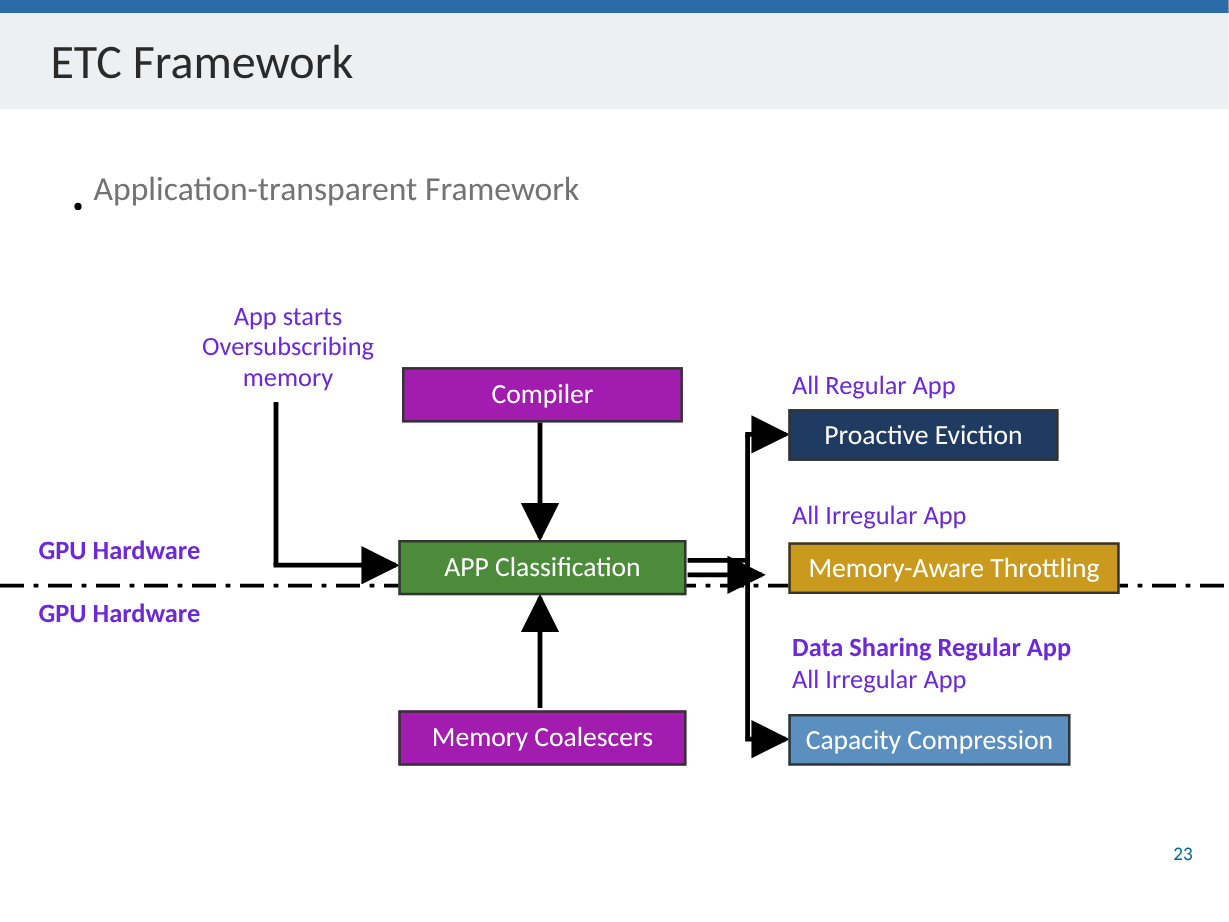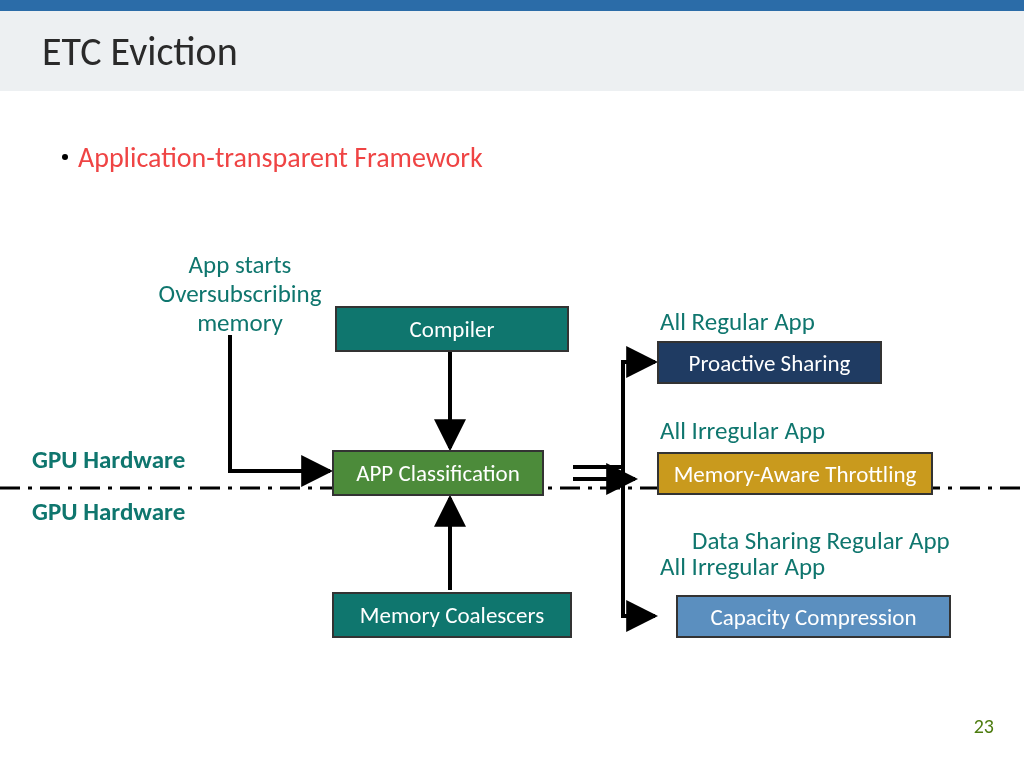--- a/index.html
+++ b/index.html
@@ -96,7 +96,7 @@
 
 <div class="top-bar"></div>
 <div class="title-band">
-  <h1>ETC Eviction</h1>
+  <h1>ETC Framework</h1>
 </div>
 
 <div class="bullet-row">

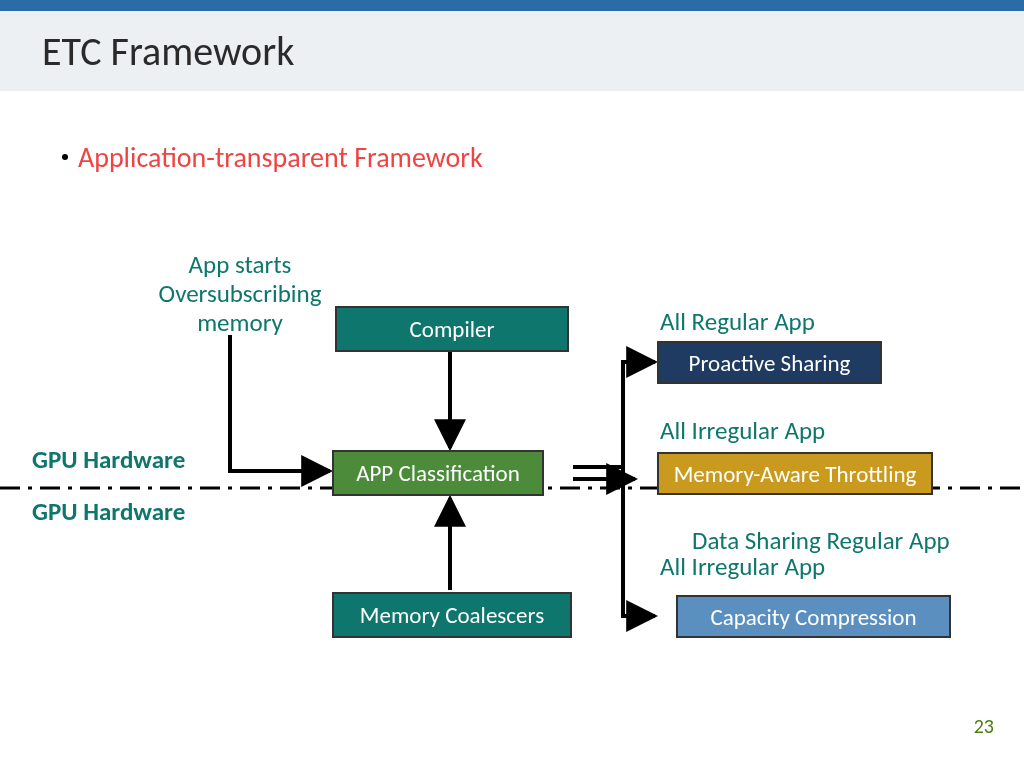--- a/index.html
+++ b/index.html
@@ -34,9 +34,9 @@
     top: 140px;
     left: 62px;
     font-size: 28px;
-    color: #ef4444;
+    color: #737373;
     display: flex;
-    align-items: flex-start;
+    align-items: flex-end;
     gap: 10px;
   }
   .bullet-dot {

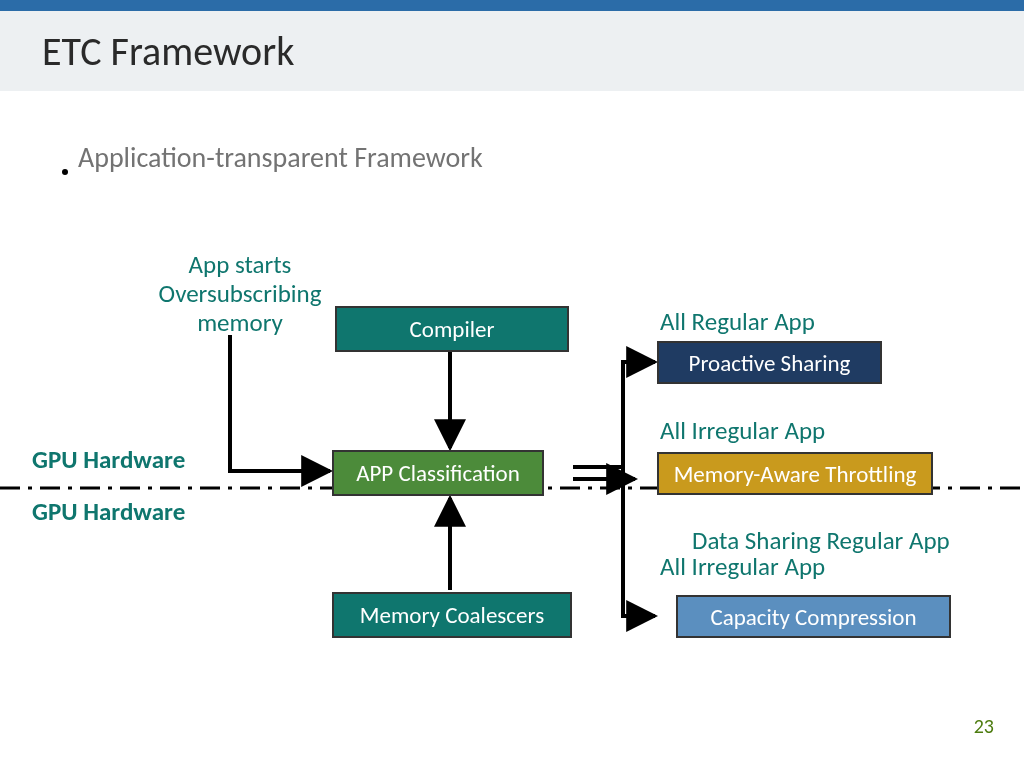--- a/index.html
+++ b/index.html
@@ -68,8 +68,8 @@
 
   .lbl {
     position: absolute;
-    font-size: 25px;
-    color: #0f766e;
+    font-size: 22px;
+    color: #6d28d9;
     line-height: 1.15;
   }
   .lbl.bold { font-weight: 700; }

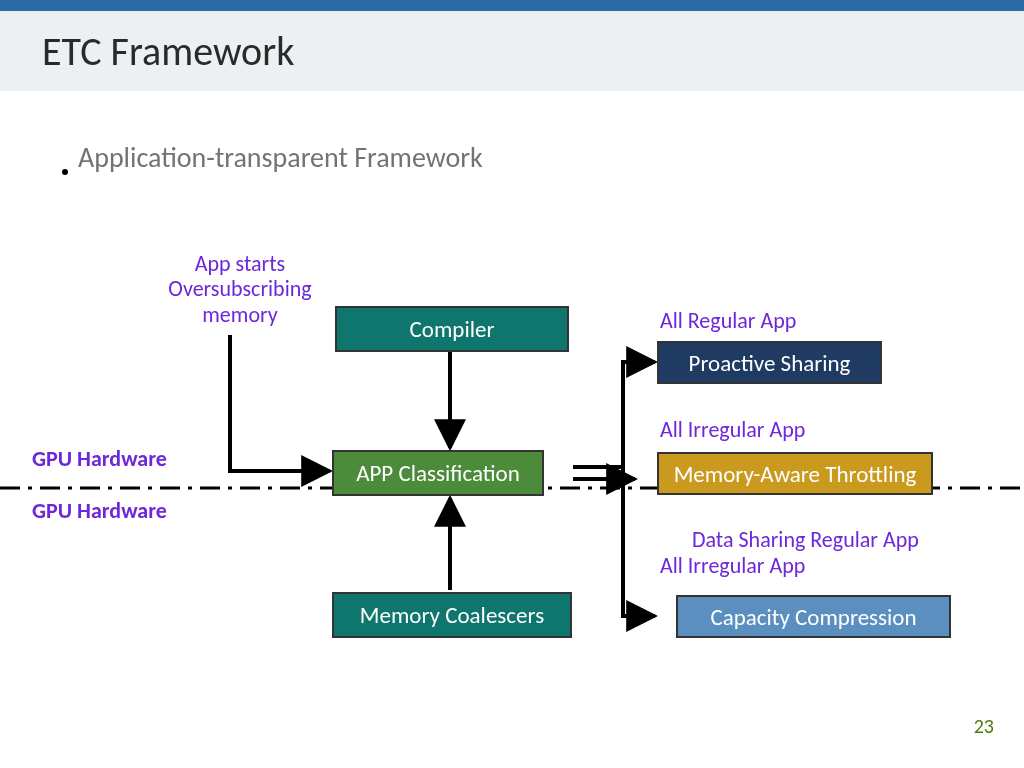--- a/index.html
+++ b/index.html
@@ -60,7 +60,7 @@
     text-align: center;
     padding: 0 8px;
   }
-  .box-gray   { background: #0f766e; }
+  .box-gray   { background: #a21caf; }
   .box-green  { background: #4c8b3a; }
   .box-navy   { background: #1f3b62; }
   .box-gold   { background: #c99a1d; }

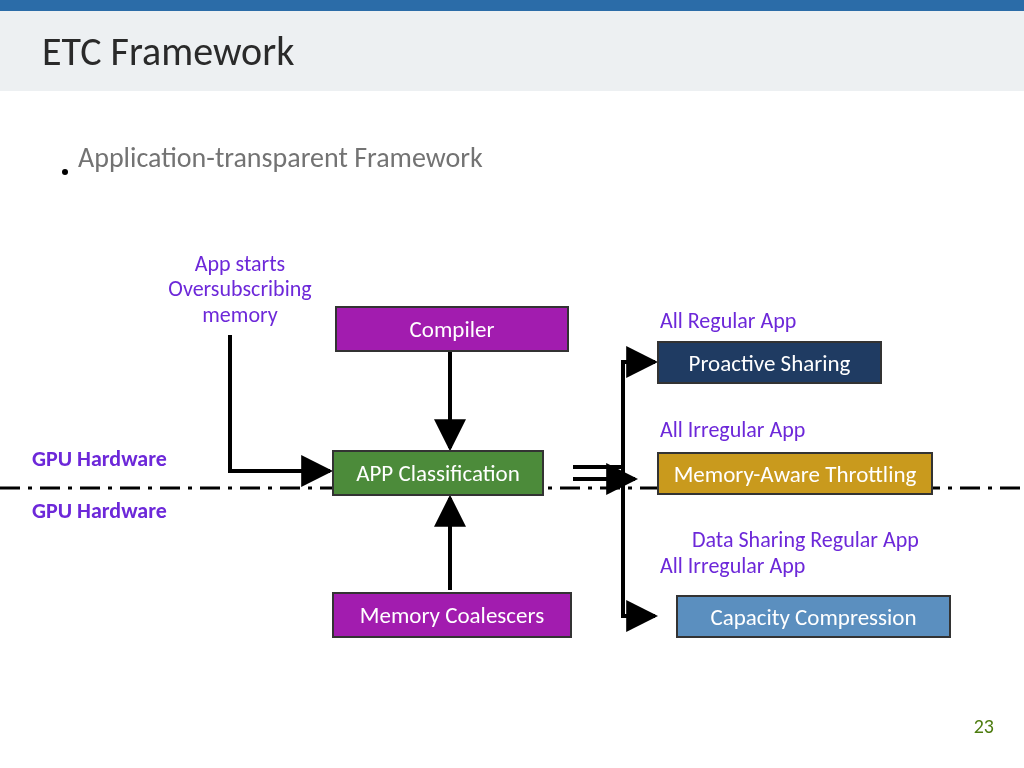--- a/index.html
+++ b/index.html
@@ -158,7 +158,7 @@
 </div>
 
 <div class="box box-navy" style="left:657px; top:341px; width:225px; height:43px;">
-  <span>Proactive Sharing</span>
+  <span>Proactive Eviction</span>
 </div>
 
 <div class="box box-gold" style="left:657px; top:452px; width:276px; height:43px;">

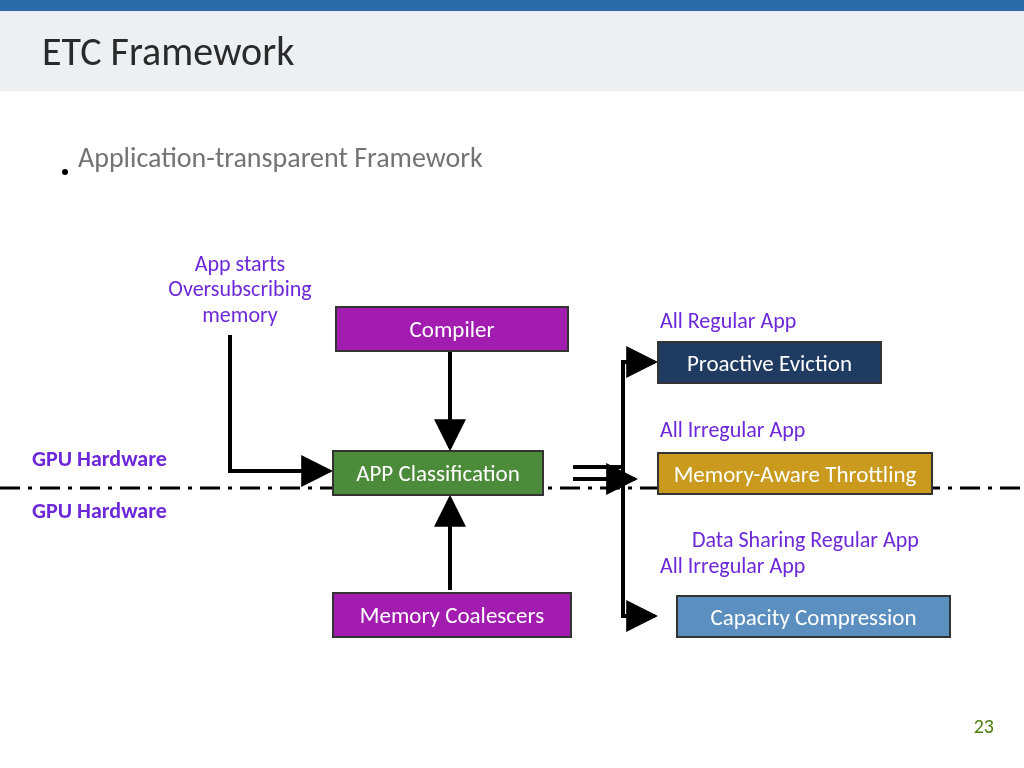--- a/index.html
+++ b/index.html
@@ -149,7 +149,7 @@
   <span>Compiler</span>
 </div>
 
-<div class="box box-green" style="left:332px; top:450px; width:212px; height:46px;">
+<div class="box box-green" style="left:332px; top:450px; width:240px; height:46px;">
   <span>APP Classification</span>
 </div>
 

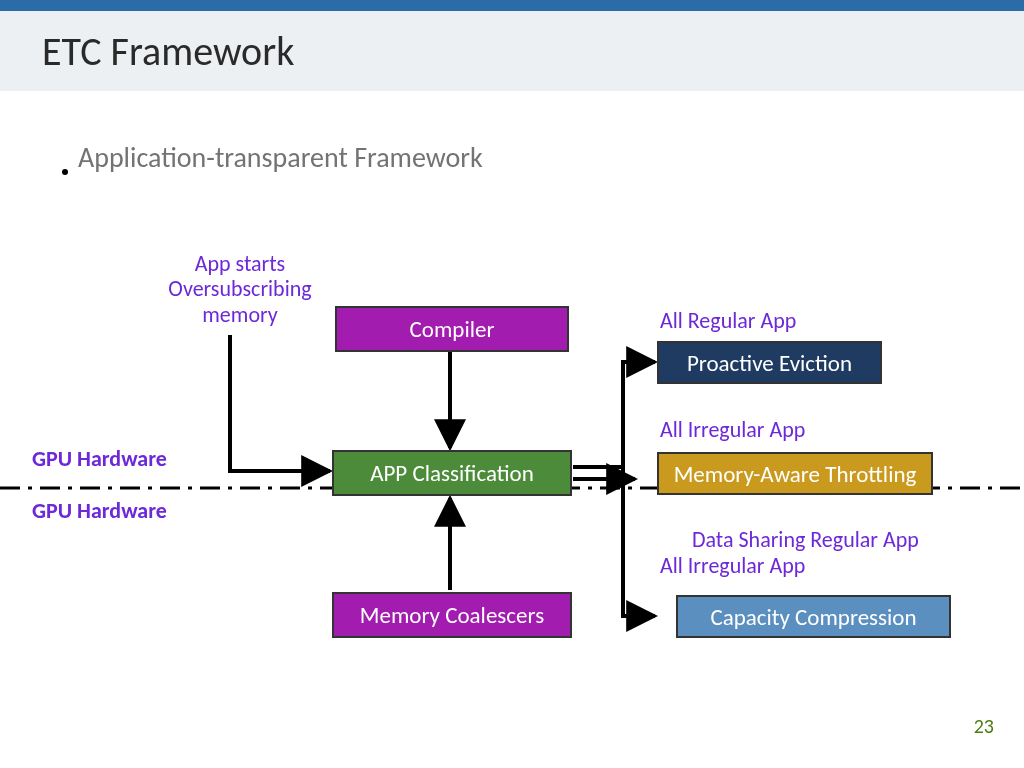--- a/index.html
+++ b/index.html
@@ -142,7 +142,7 @@
 
 <div class="lbl" style="left:660px; top:417px;">All Irregular App</div>
 
-<div class="lbl" style="left:692px; top:527px;">Data Sharing Regular App</div>
+<div class="lbl" style="left:660px; top:527px;font-weight:bold;">Data Sharing Regular App</div>
 <div class="lbl" style="left:660px; top:553px;">All Irregular App</div>
 
 <div class="box box-gray" style="left:335px; top:306px; width:234px; height:46px;">

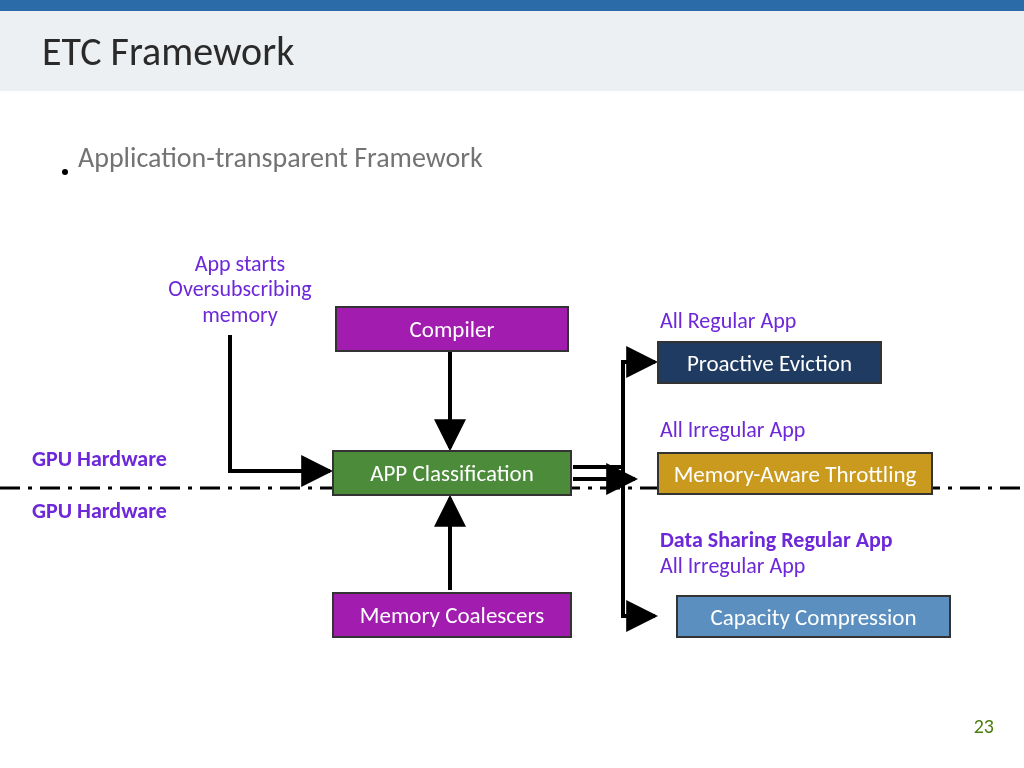--- a/index.html
+++ b/index.html
@@ -165,7 +165,7 @@
   <span>Memory-Aware Throttling</span>
 </div>
 
-<div class="box box-blue" style="left:676px; top:595px; width:275px; height:43px;">
+<div class="box box-blue" style="left:657px; top:595px; width:235px; height:43px;">
   <span>Capacity Compression</span>
 </div>
 

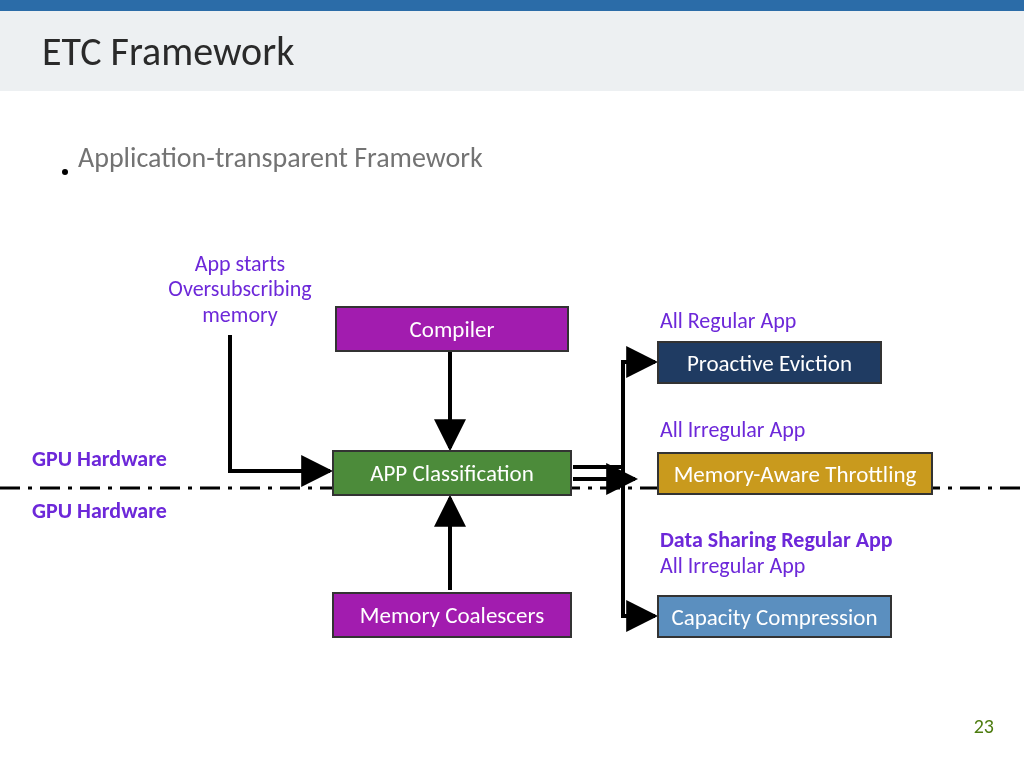--- a/index.html
+++ b/index.html
@@ -78,9 +78,9 @@
   .pagenum {
     position: absolute;
     right: 30px;
-    bottom: 30px;
-    font-size: 20px;
-    color: #4d7c0f;
+    bottom: 46px;
+    font-size: 16px;
+    color: #0369a1;
   }
 
   svg.diagram {

